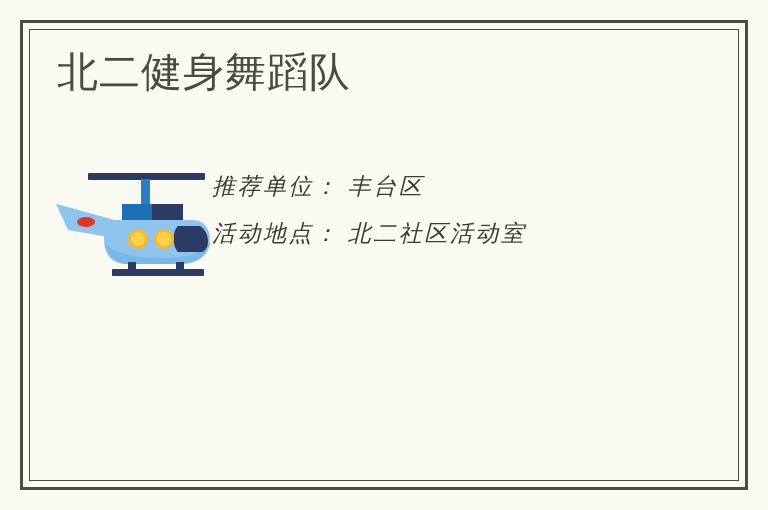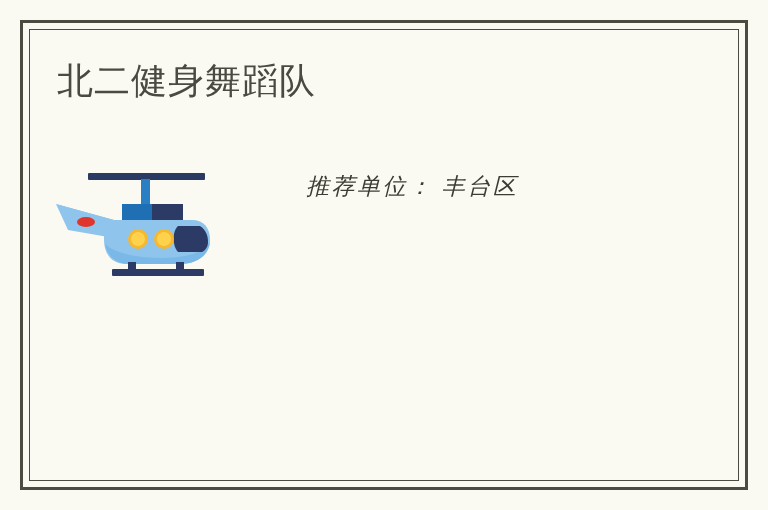--- a/index.html
+++ b/index.html
@@ -41,12 +41,12 @@
   #page-title {
     position: absolute;
     left: 57px;
-    top: 61px;
-    font-size: 36px;
+    top: 47px;
+    font-size: 41px;
     line-height: 1.25;
     letter-spacing: 1px;
     color: #4a4a42;
-    font-family: Liberation Mono, monospace;
+    font-family: Liberation Sans, sans-serif;
     white-space: nowrap;
   }
   

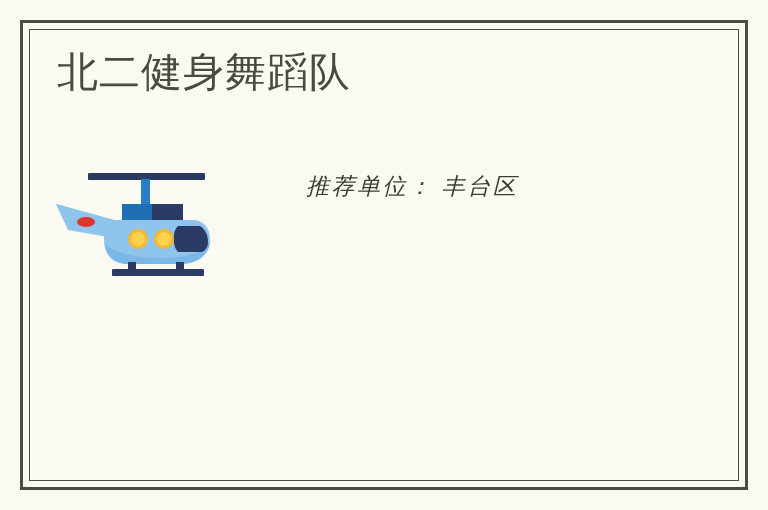--- a/index.html
+++ b/index.html
@@ -63,7 +63,6 @@
     left: 212px;
     top: 163px;
     width: 400px;
-    text-align: center;
   }
   .info-line {
     font-family: "Liberation Serif", "DejaVu Serif", serif;

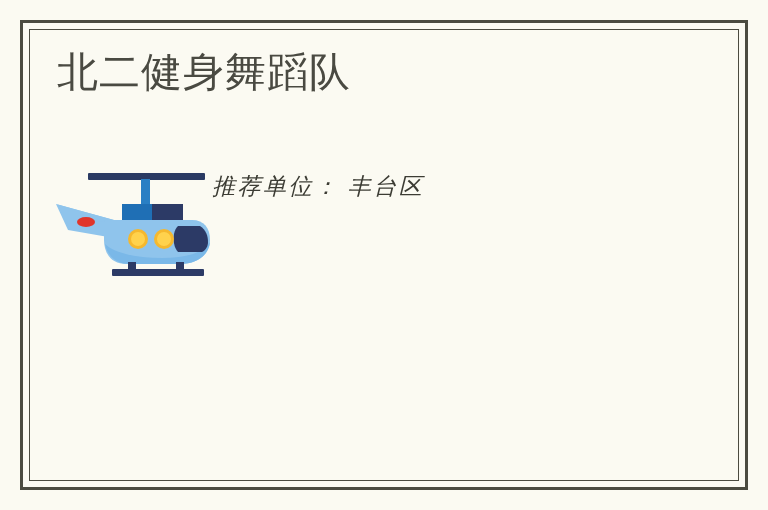--- a/index.html
+++ b/index.html
@@ -121,6 +121,7 @@
 
   <div id="info-block">
     <div class="info-line">推荐单位： 丰台区</div>
+    <div class="info-line">活动地点： 北二社区活动室</div>
   </div>
 
 </div>

